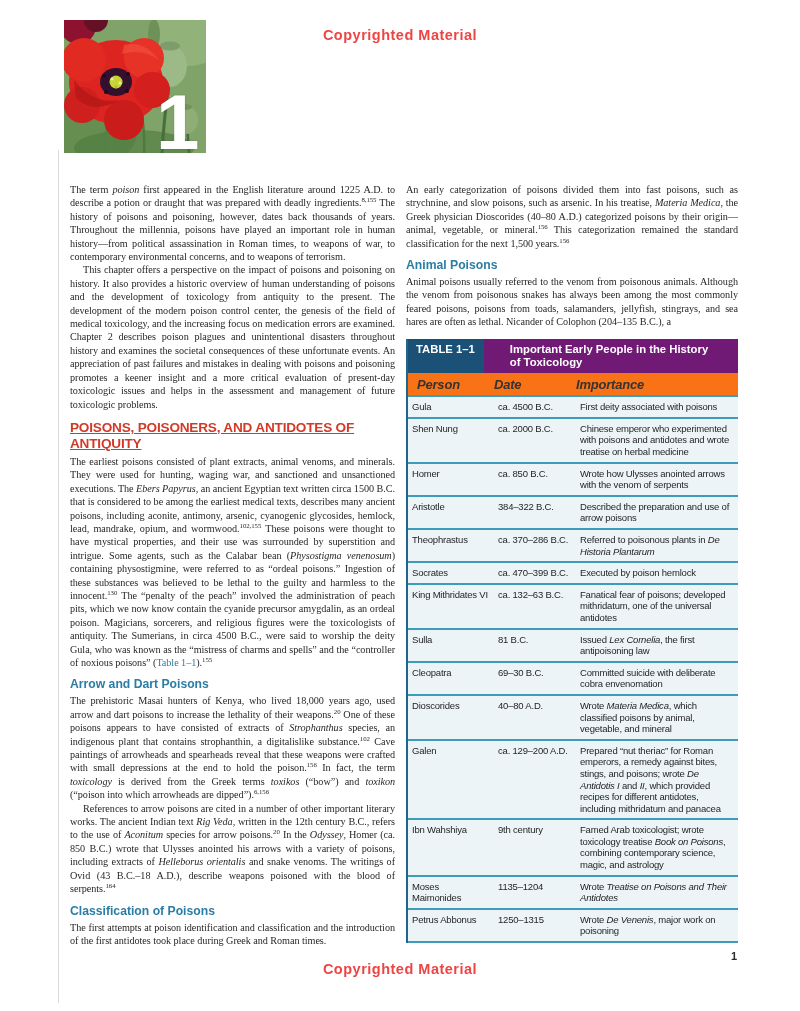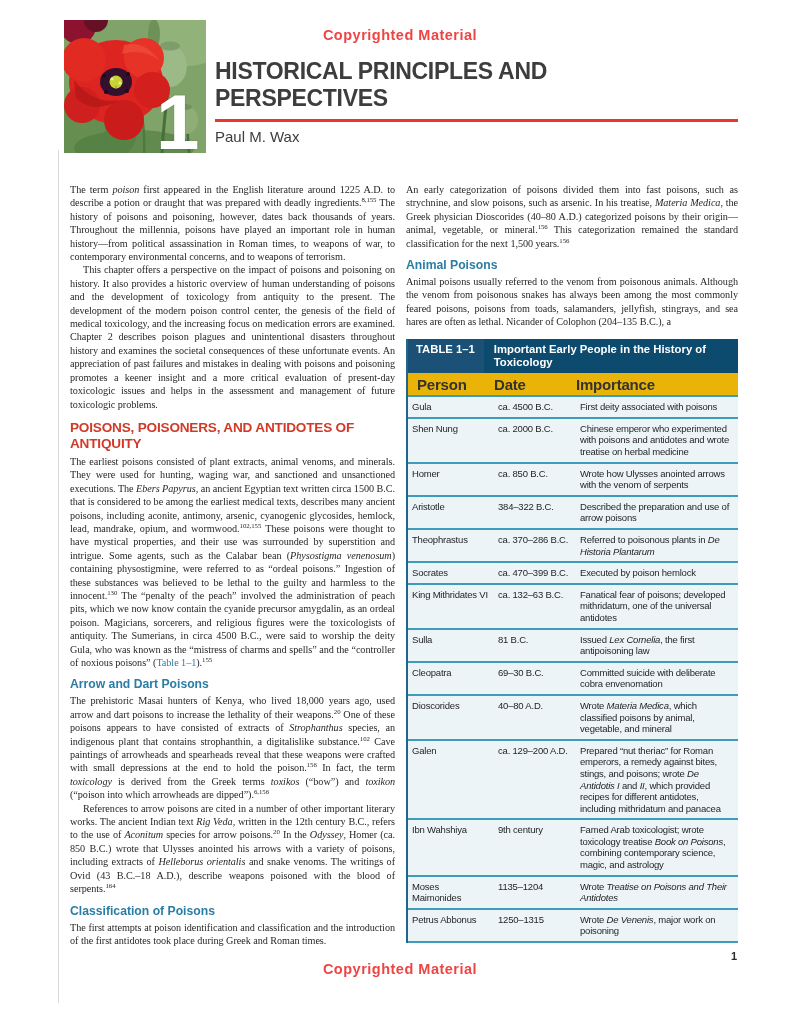--- a/index.html
+++ b/index.html
@@ -138,11 +138,6 @@
     </svg>
     <div class="chapter-num">1</div>
   </div>
-  <div class="title-block">
-    <h1 class="chapter-title"><span>HISTORICAL PRINCIPLES AND</span><br><span>PERSPECTIVES</span></h1>
-    <div class="title-rule"></div>
-    <div class="author">Paul M. Wax</div>
-  </div>
 </div>
 
 <div class="content">

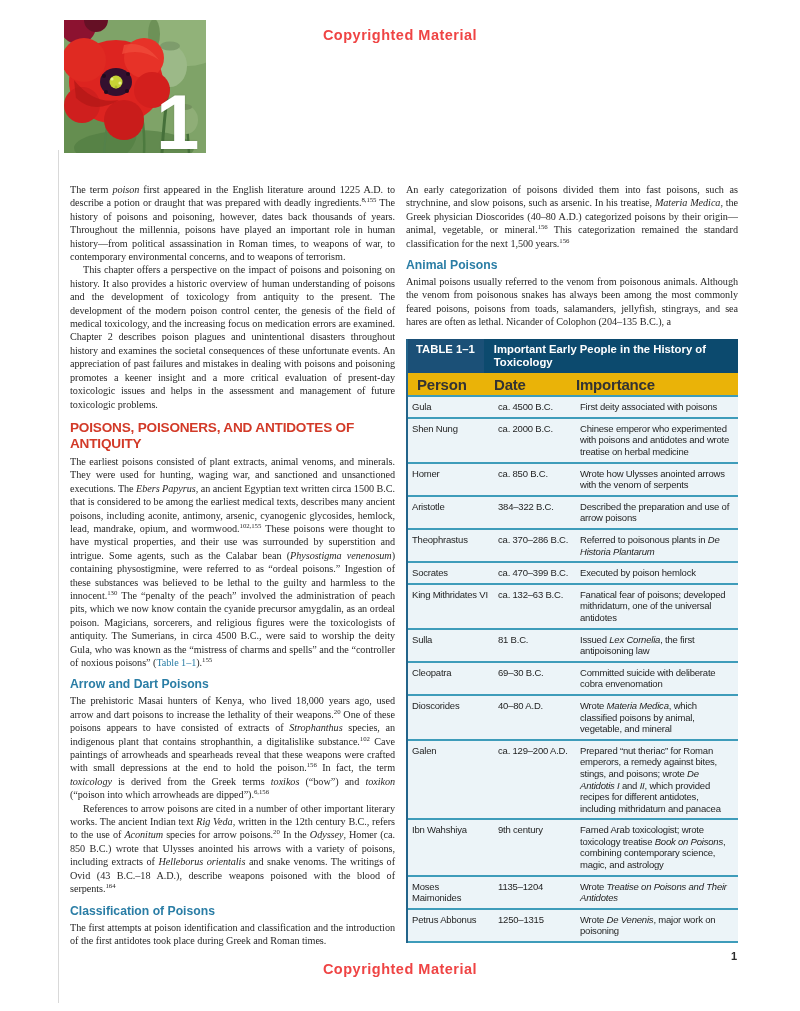--- a/index.html
+++ b/index.html
@@ -67,7 +67,7 @@
     color:#ffffff; font-size:11.3px; line-height:13px;
   }
   .tbl-chip { background:#1b5077; padding:4px 9px 4px 8px; white-space:nowrap; }
-  .tbl-cap  { background:#0c4a6e; flex:1; padding:4px 10px; }
+  .tbl-cap  { background:#701a75; flex:1; padding:4px 26px; }
 
   table.data {
     width:100%; border-collapse:collapse;

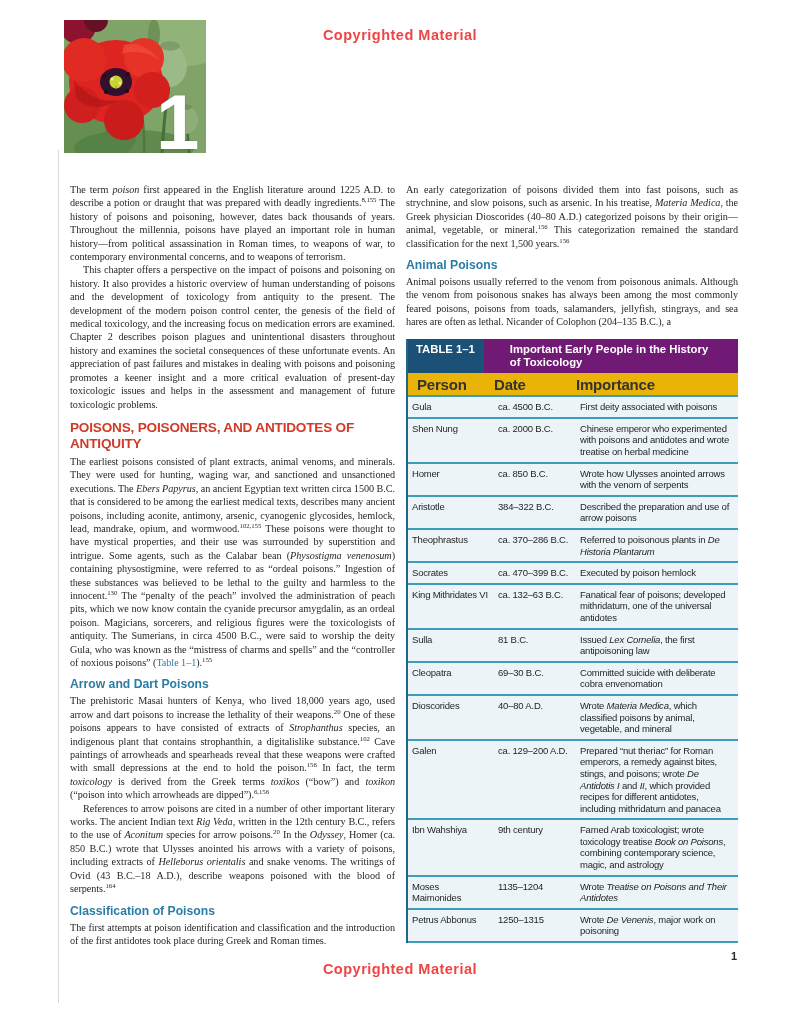--- a/index.html
+++ b/index.html
@@ -75,8 +75,8 @@
     font-size:9.5px; line-height:11.6px; letter-spacing:-0.2px; color:#1f1f1f;
   }
   table.data thead th {
-    font-weight:bold; text-align:left; color:#333333;
-    font-size:15px; padding:6px 4px 5px 0; background:#eab308;
+    font-style:italic; font-weight:bold; text-align:left; color:#333333;
+    font-size:13px; padding:6px 4px 5px 0; background:#f97316;
     border-bottom:2px solid #3e9cba;
   }
   table.data thead th.first { padding-left:9px; }

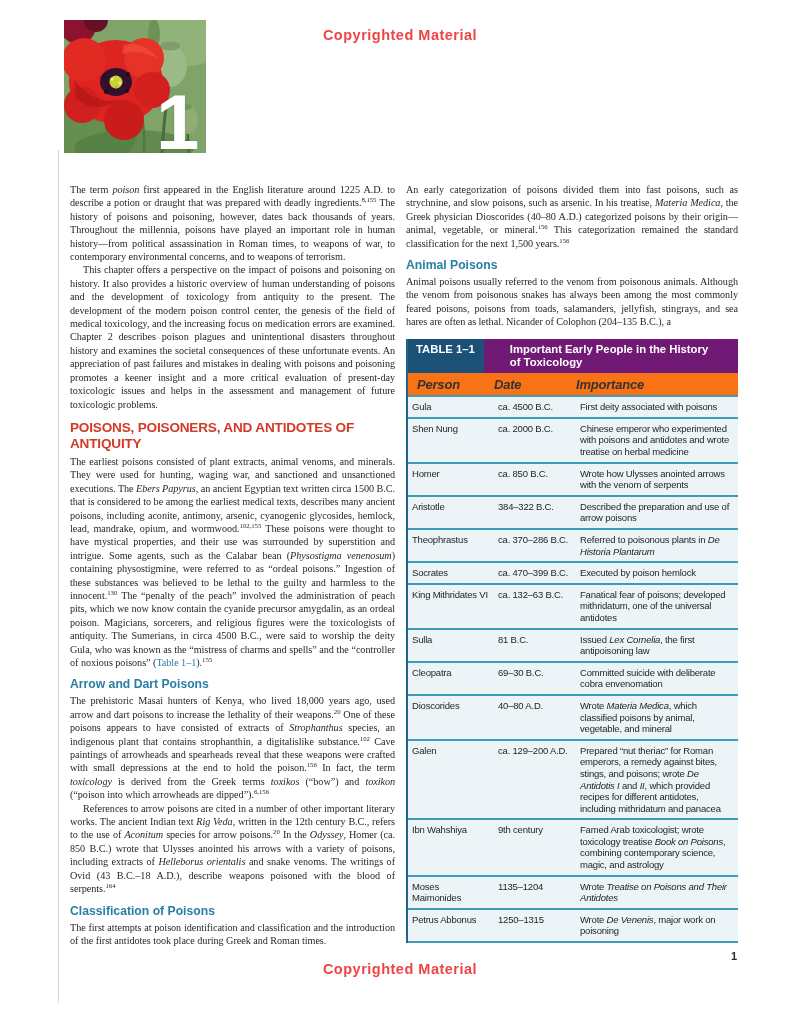--- a/index.html
+++ b/index.html
@@ -53,7 +53,7 @@
   h2.red {
     font-family:"Liberation Sans", sans-serif; font-weight:bold;
     color:#d23a28; font-size:13.6px; line-height:16px;
-    margin:9px 0 3px 0; letter-spacing:-0.2px;
+    margin:9px 0 3px 0; letter-spacing:-0.2px;text-decoration:underline;
   }
   h3.teal {
     font-family:"Liberation Sans", sans-serif; font-weight:bold;

